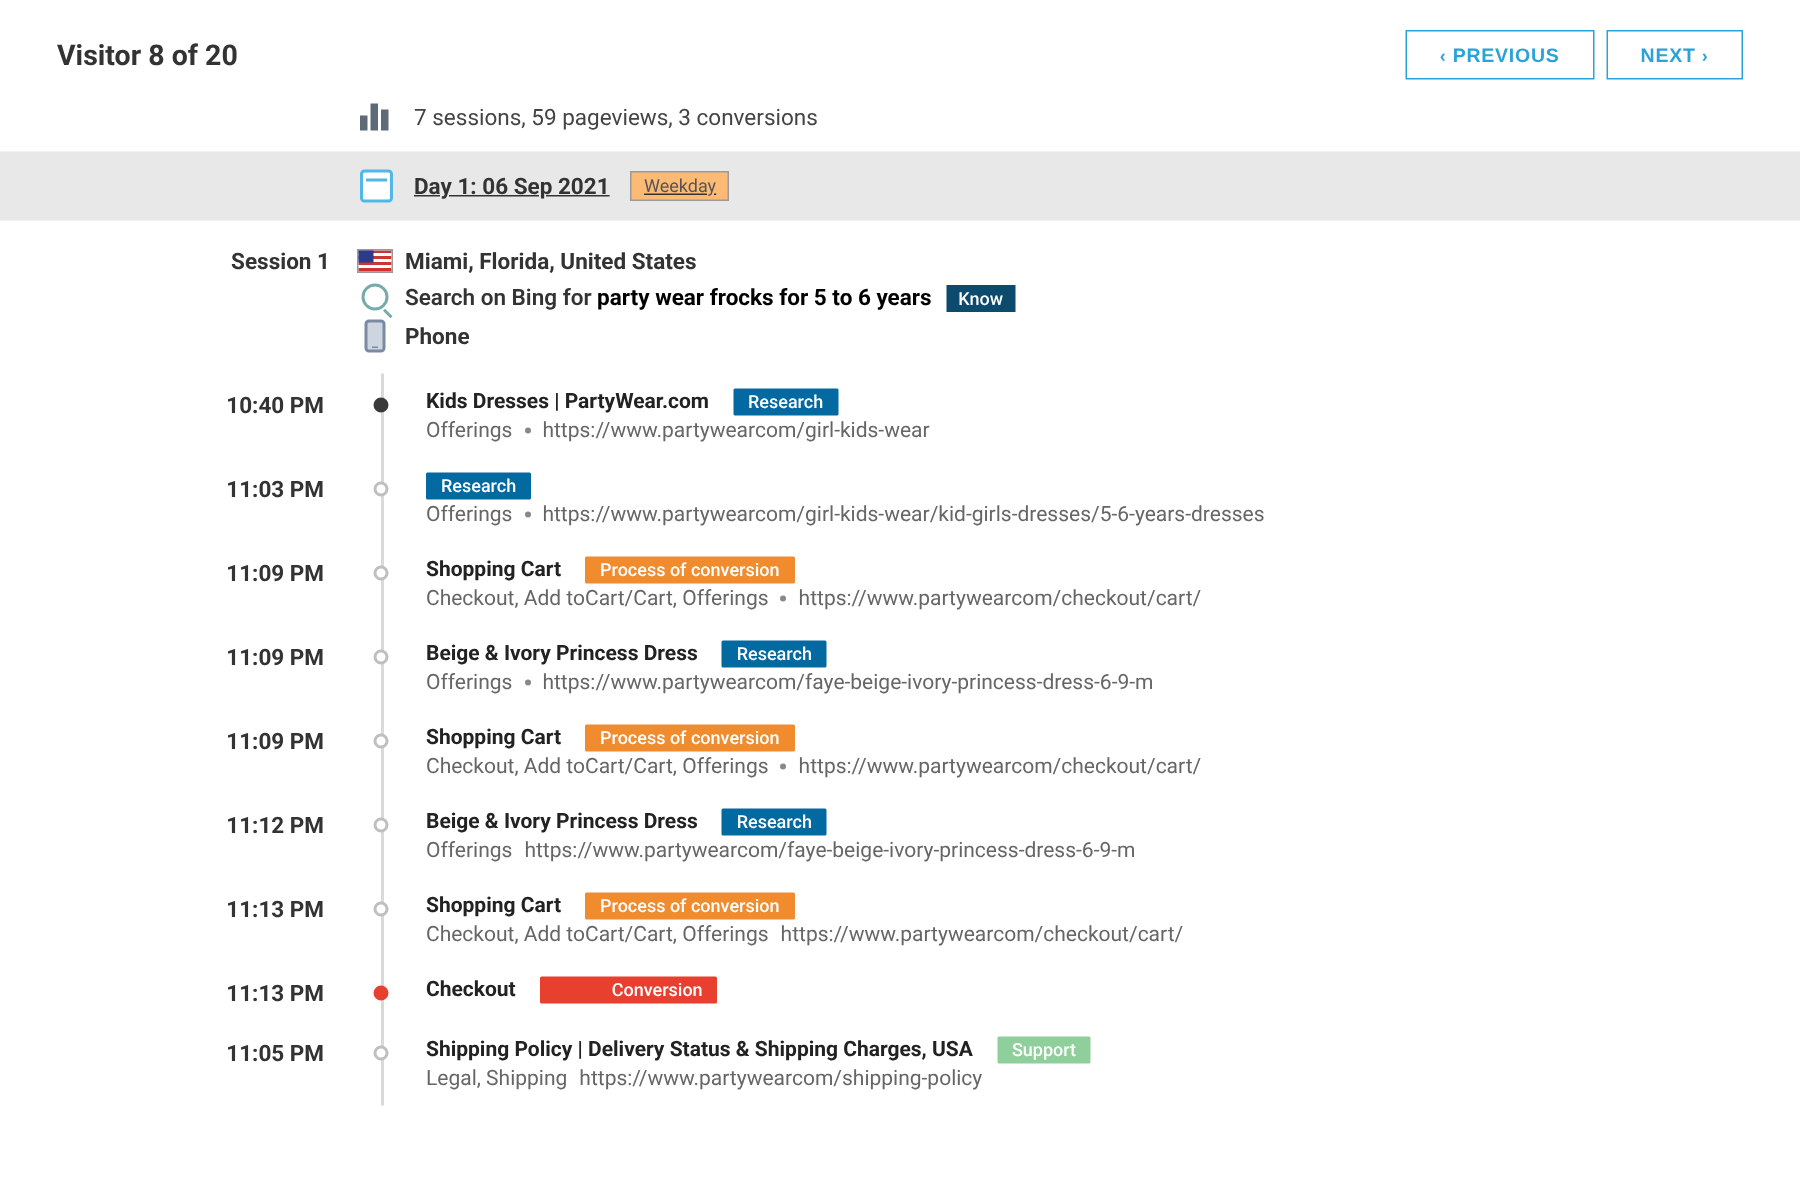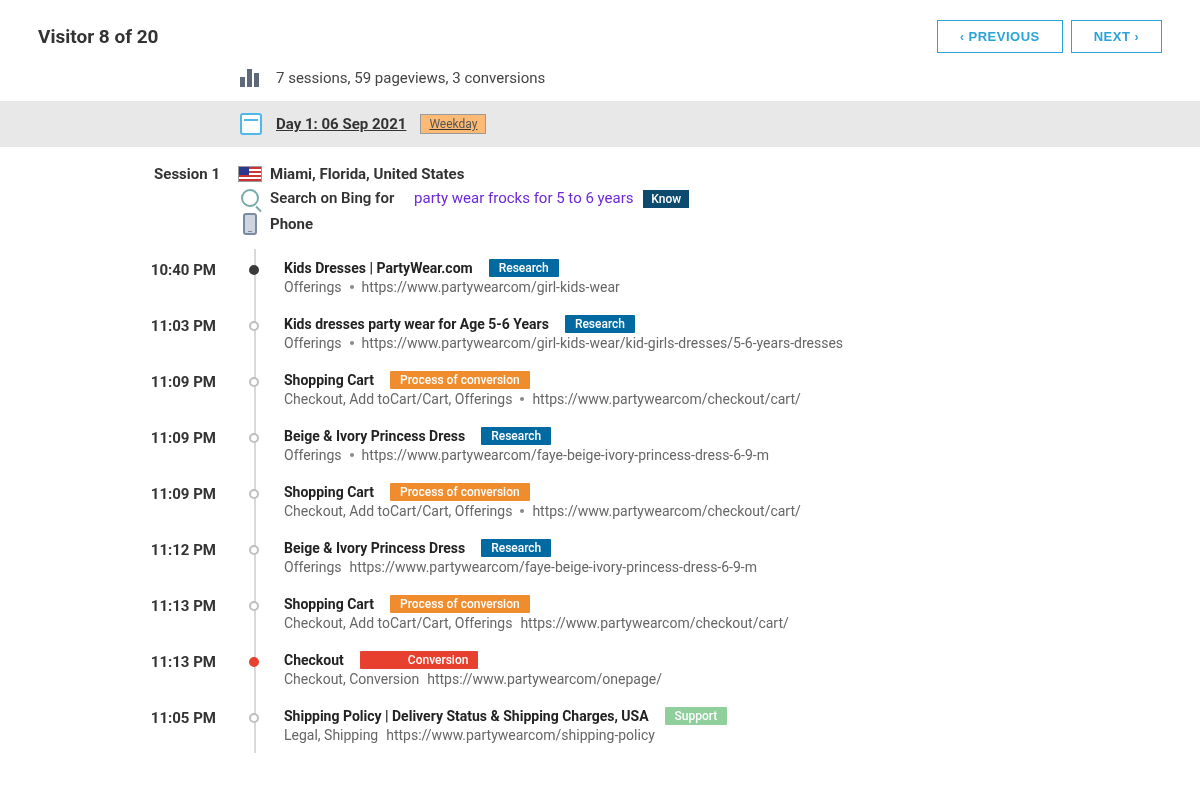--- a/index.html
+++ b/index.html
@@ -119,7 +119,7 @@
     width:4px; height:1px; background:#7a8aa0;
   }
   .search-line { font-size:15px; color:#333; font-weight:600; }
-  .query { color:#6d28d9; font-weight:400;margin-left:16px; }
+  .query { color:#000000; font-weight:700; }
   .know-badge {
     background:#0c4a6e; color:#fff; font-size:12px; padding:2px 8px;
     margin-left:6px; font-weight:500;

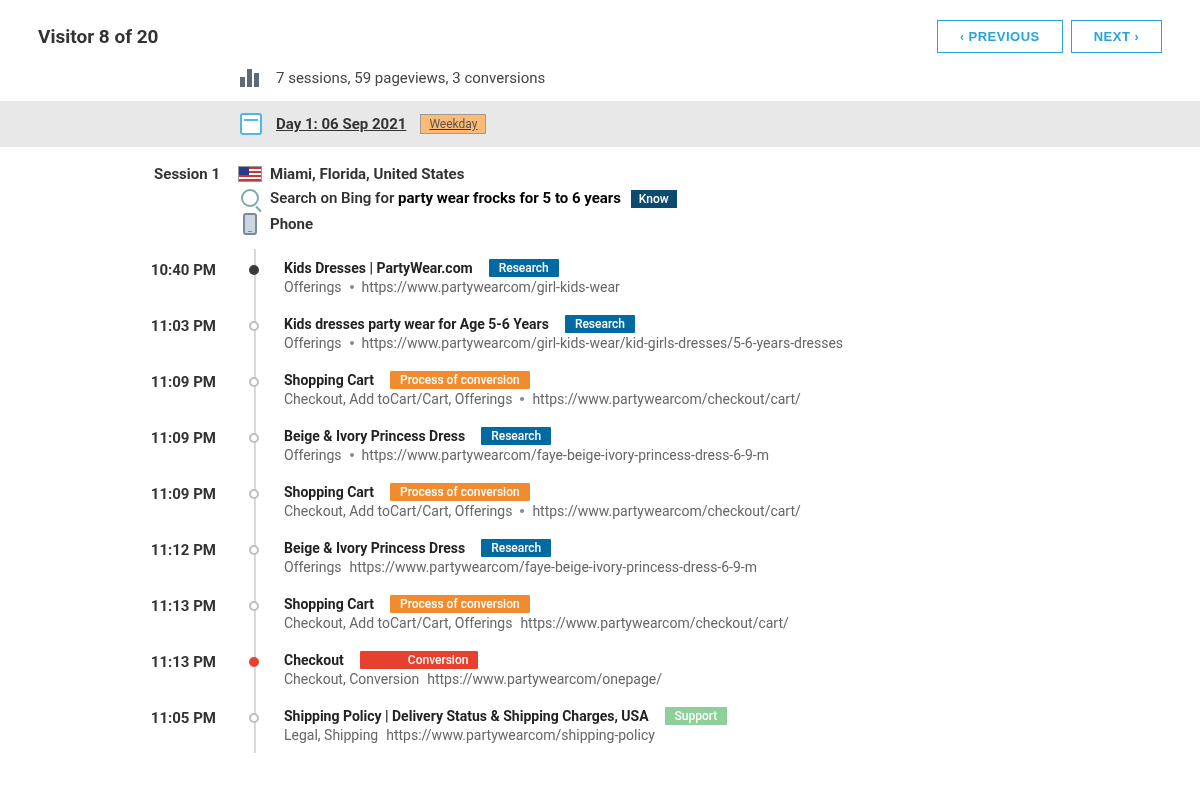--- a/index.html
+++ b/index.html
@@ -248,7 +248,6 @@
         </div>
         <div class="ev-body">
           <div class="ev-title-row">
-            <span class="ev-title">Kids dresses party wear for Age 5-6 Years</span>
             <span class="tag research">Research</span>
           </div>
           <div class="ev-meta">

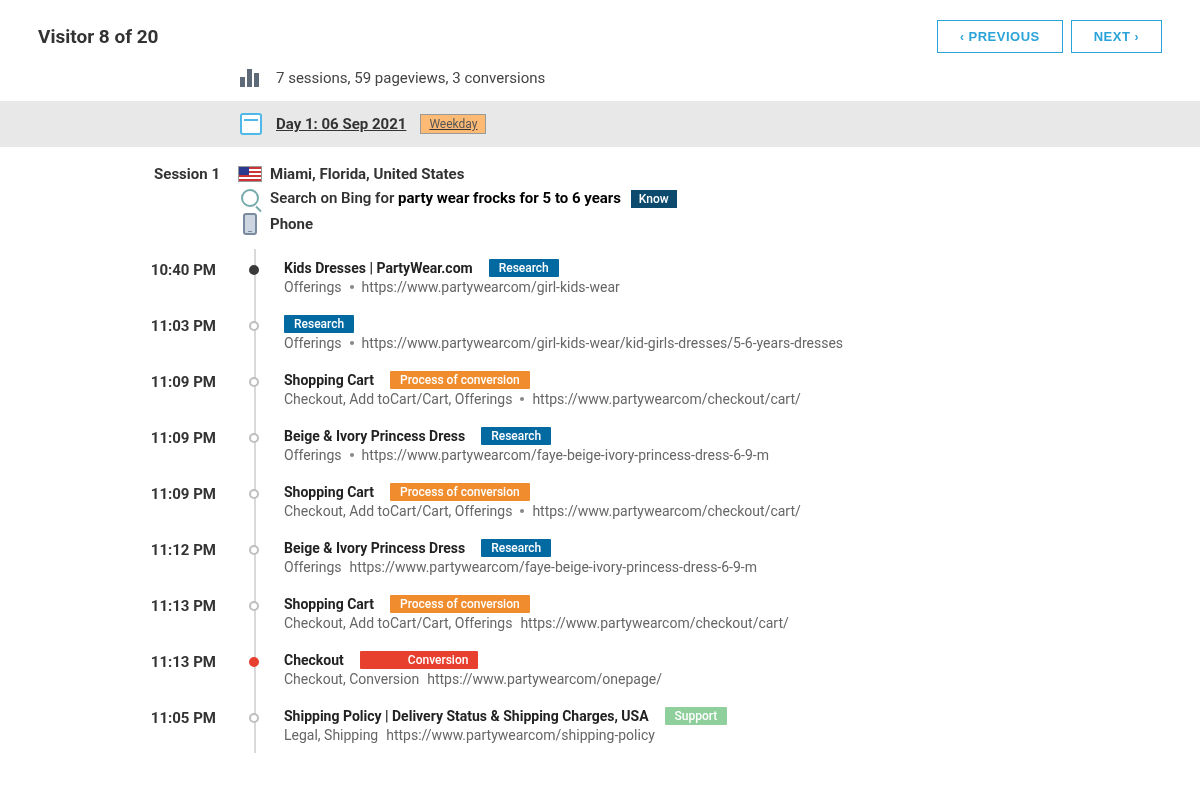--- a/index.html
+++ b/index.html
@@ -350,10 +350,6 @@
             <span class="ev-title">Checkout</span>
             <span class="tag conversion">Conversion</span>
           </div>
-          <div class="ev-meta">
-            <span>Checkout, Conversion</span>
-            <span class="url">https://www.partywearcom/onepage/</span>
-          </div>
         </div>
       </div>
       <div class="event">

